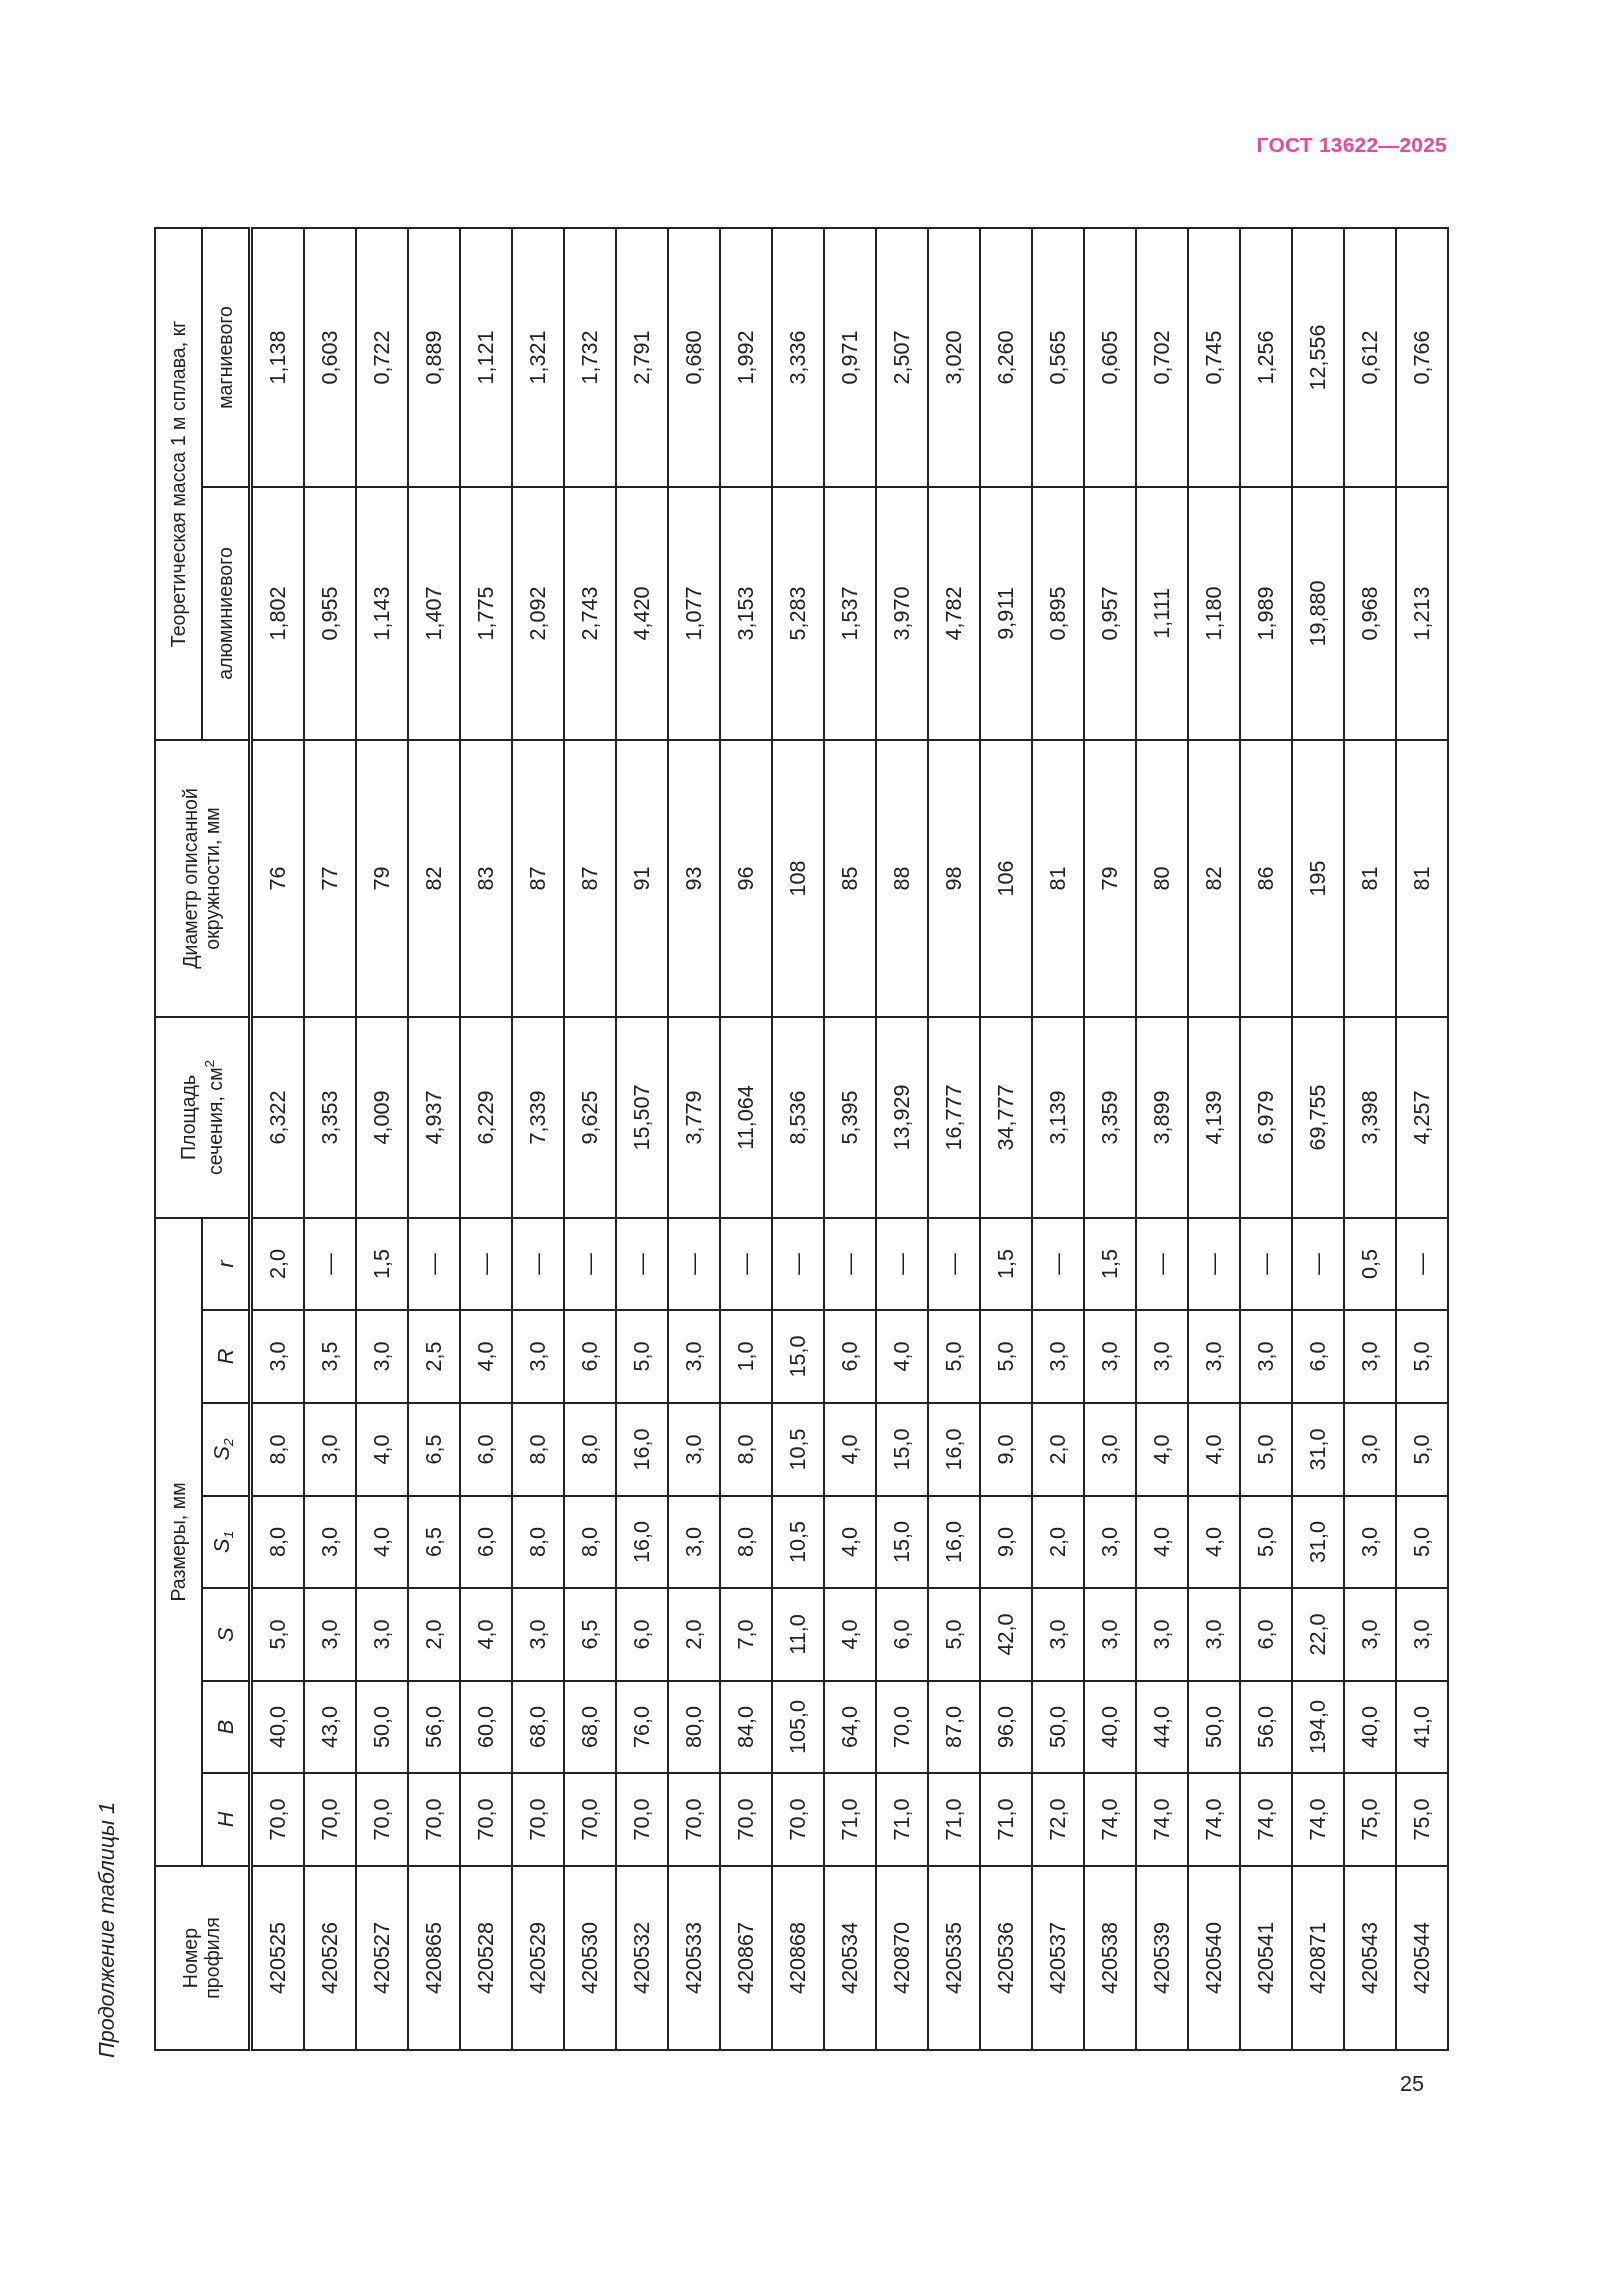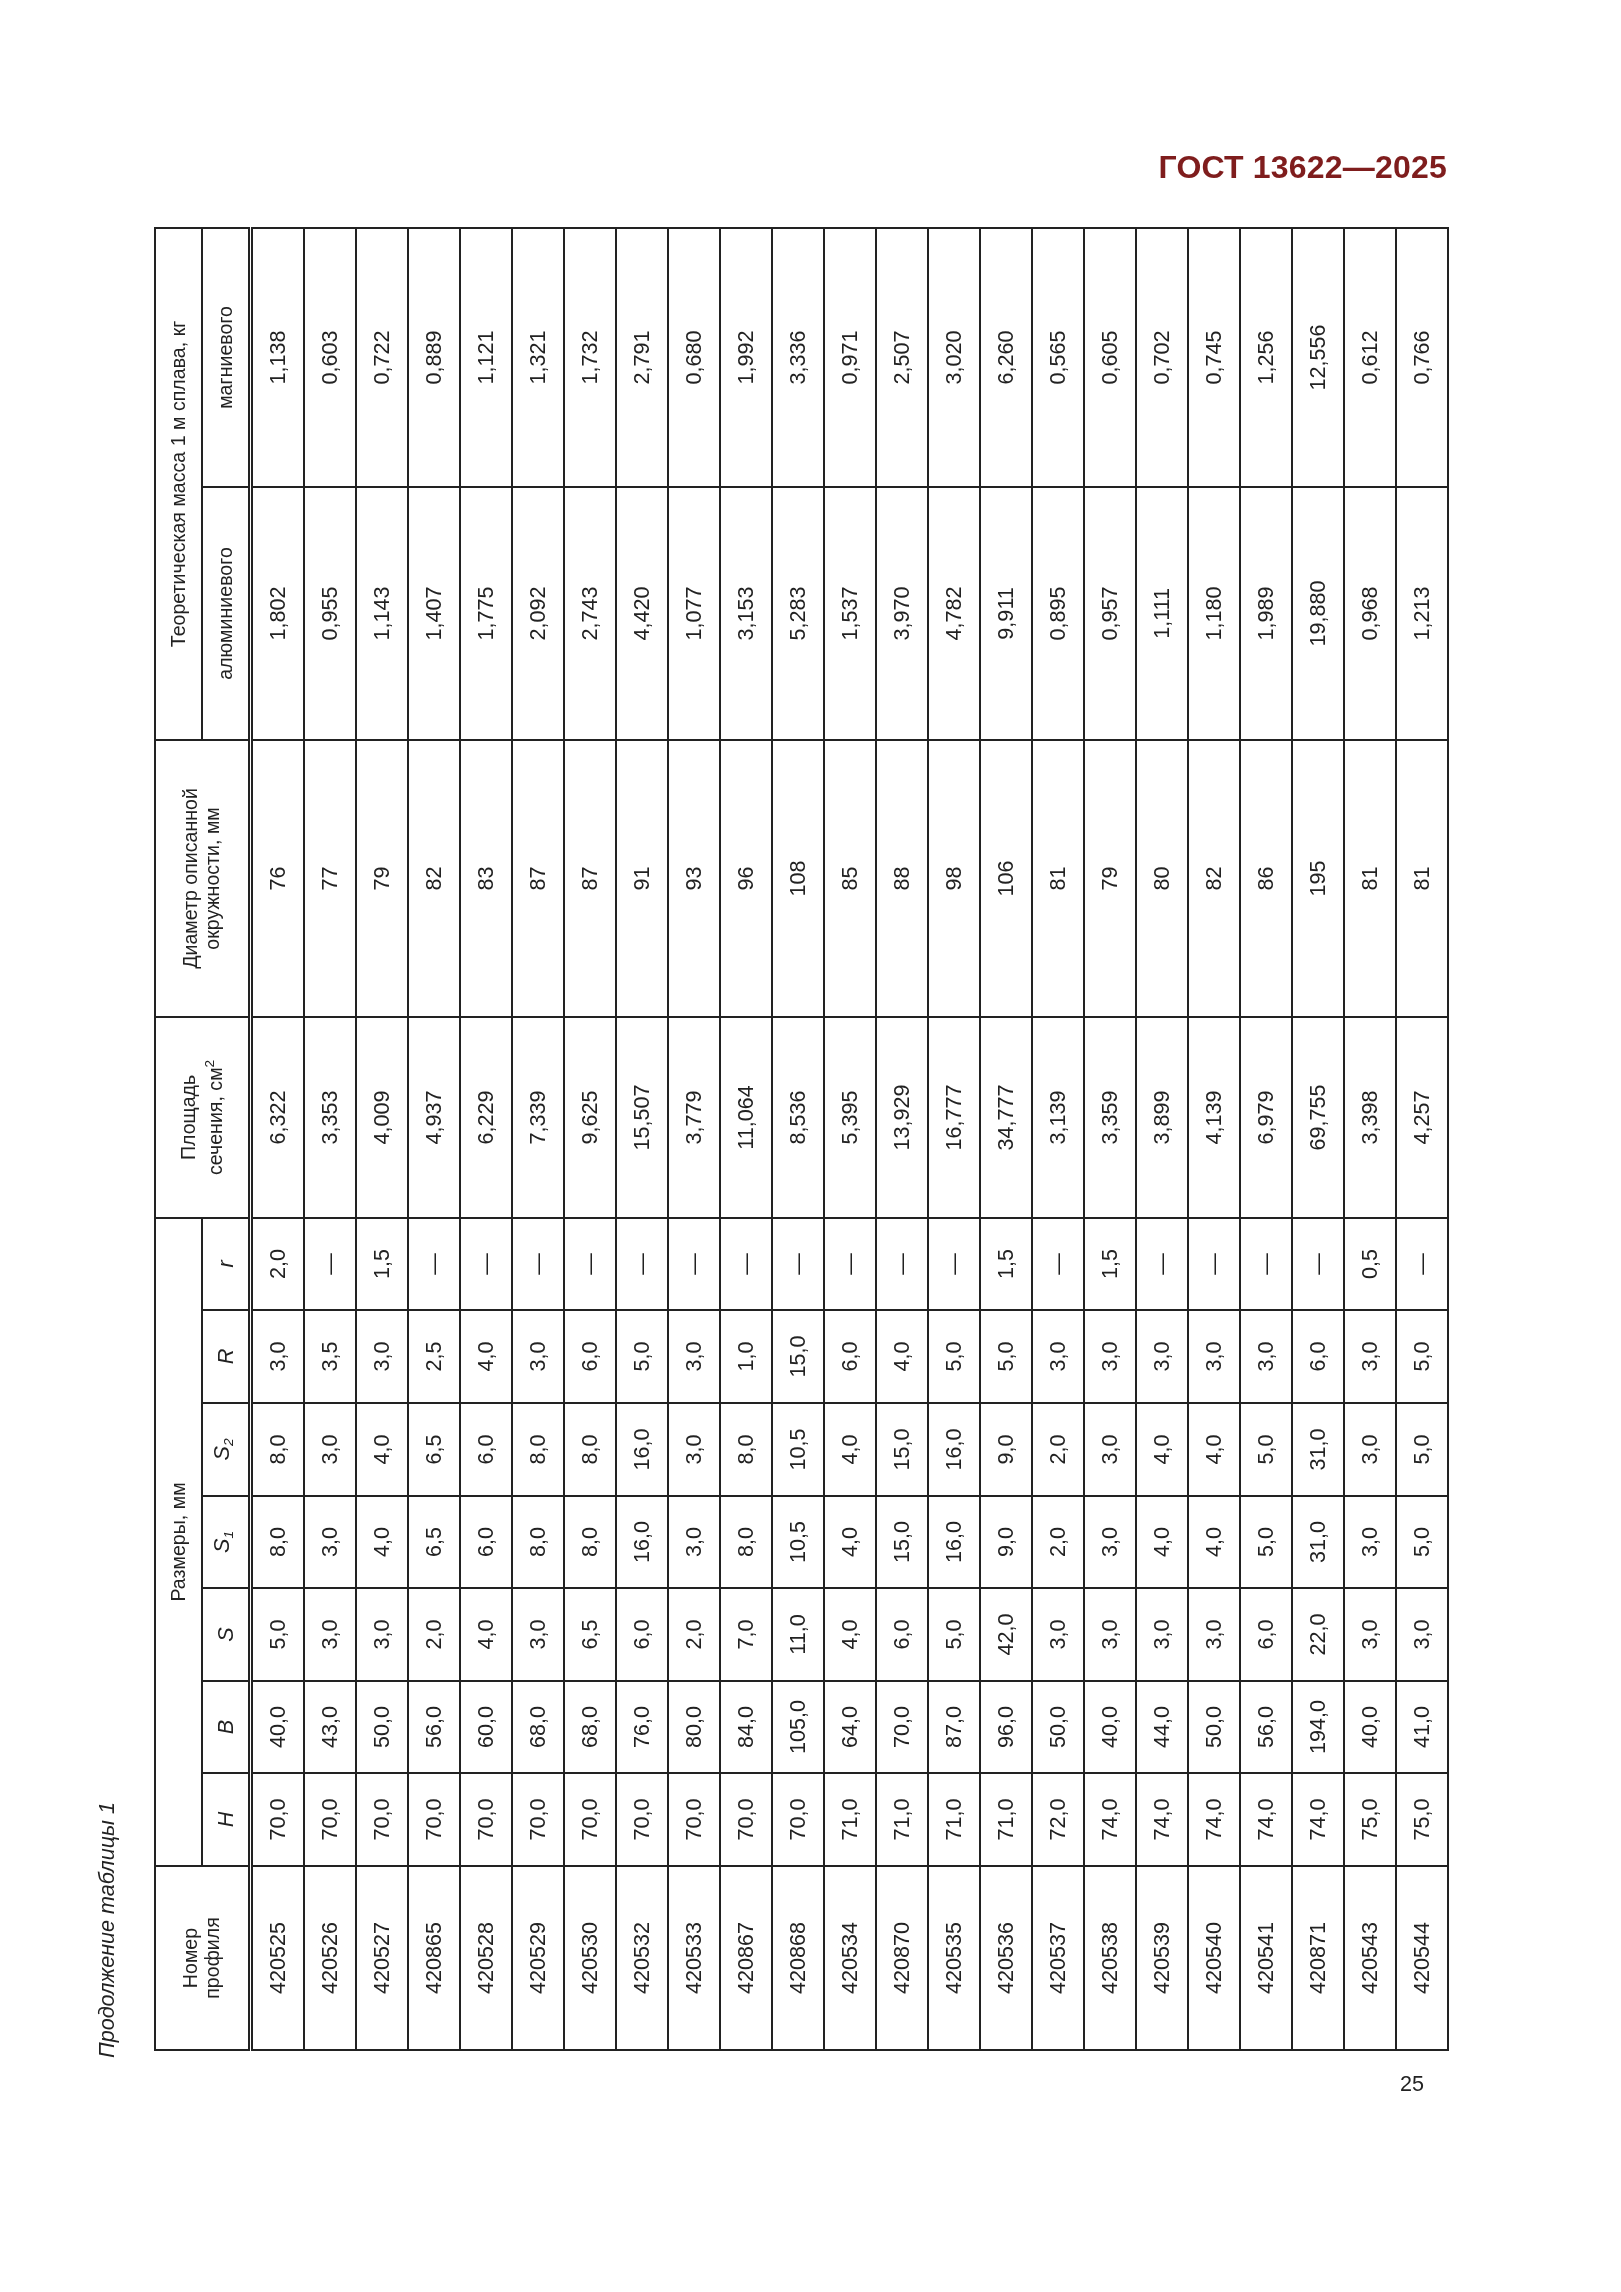--- a/index.html
+++ b/index.html
@@ -5,7 +5,7 @@
   html, body { margin:0; padding:0; background:#ffffff; }
   body { width:1621px; height:2293px; position:relative; overflow:hidden;
          font-family:"Liberation Sans", sans-serif; color:#222; }
-  .doc-code { position:absolute; top:149px; right:174px; font-size:32px; font-weight:bold; color:#7f1d1d; letter-spacing:0.2px; }
+  .doc-code { position:absolute; top:133px; right:174px; font-size:21px; font-weight:bold; color:#ec4899; letter-spacing:0.2px; }
   .page-num { position:absolute; top:2071px; left:1400px; font-size:21.6px; color:#222; }
   .caption { position:absolute; left:94px; top:2058px; transform-origin:0 0; transform:rotate(-90deg);
              font-size:21.6px; font-style:italic; color:#222; white-space:nowrap; }

